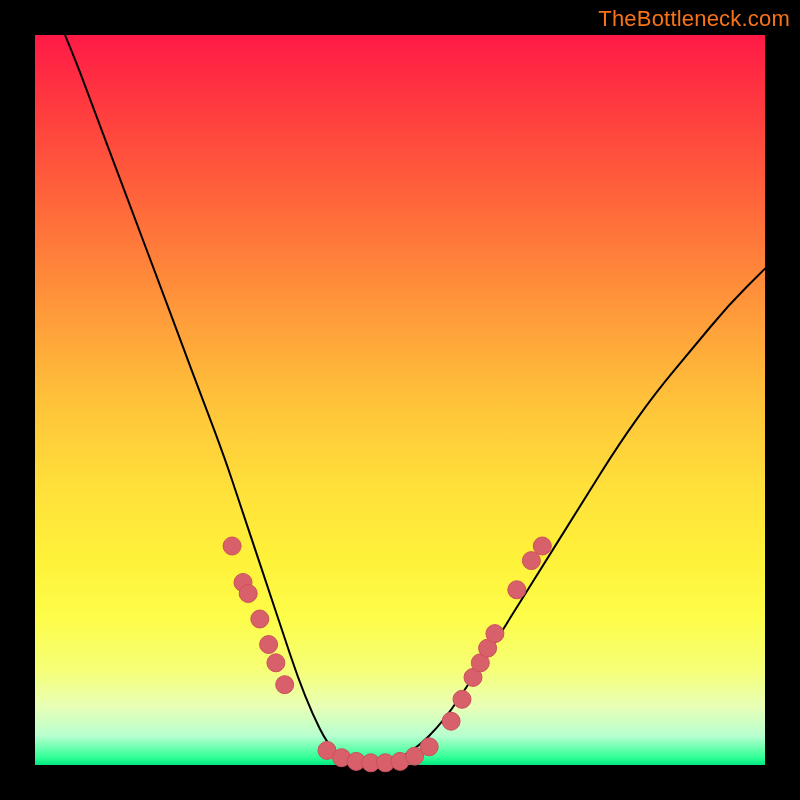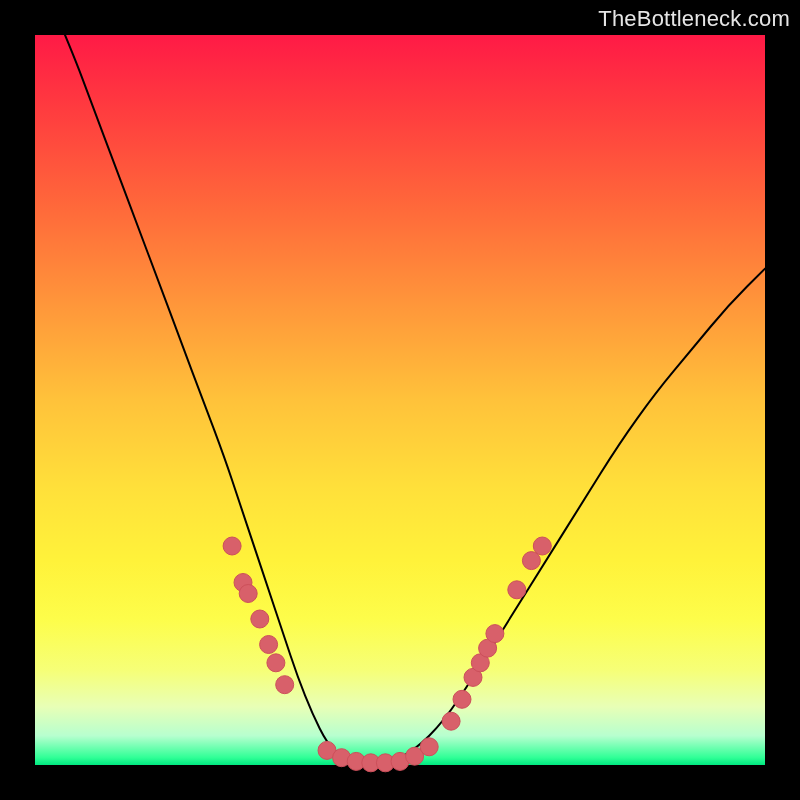--- a/index.html
+++ b/index.html
@@ -45,7 +45,7 @@
     position: absolute;
     top: 6px;
     right: 10px;
-    color: #e5e5e5;
+    color: #f97316;
     font-size: 22px;
     font-weight: 500;
     letter-spacing: 0.2px;

